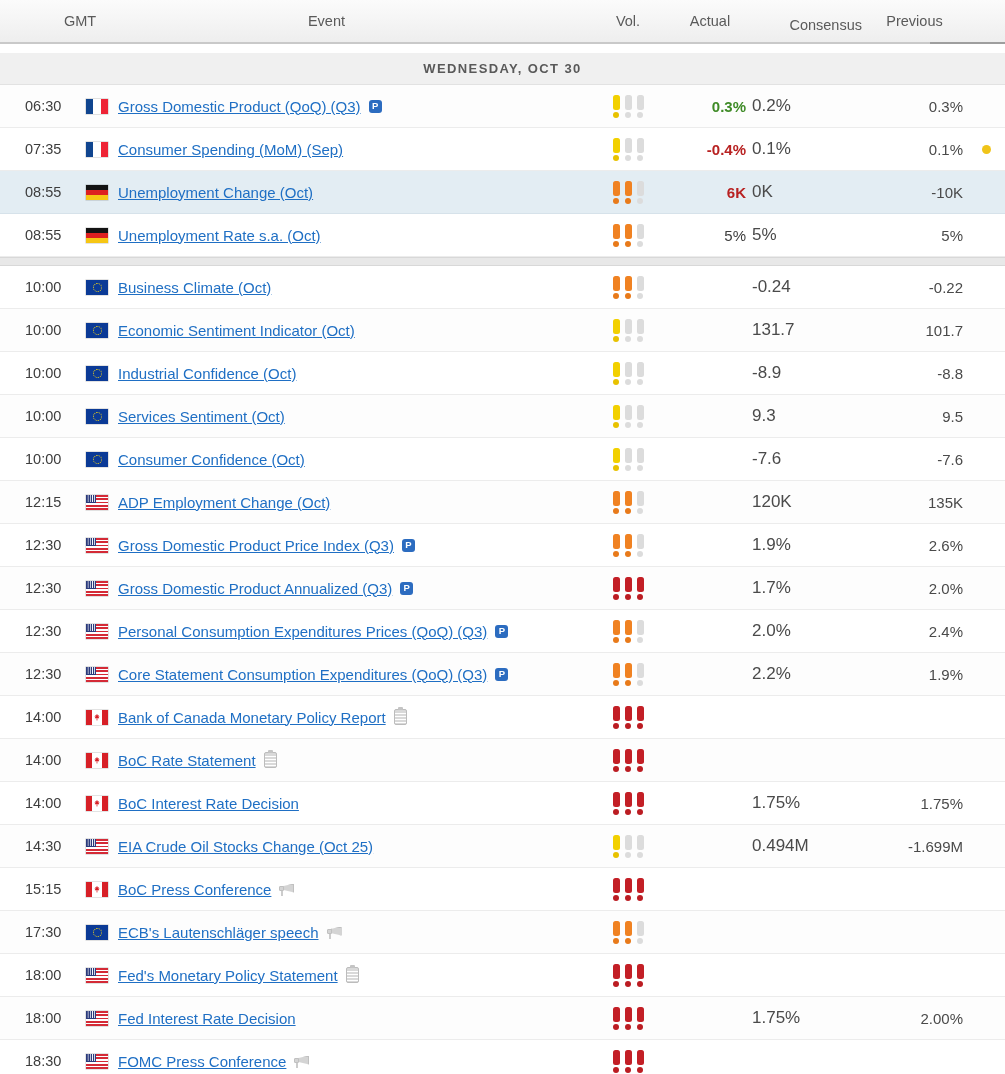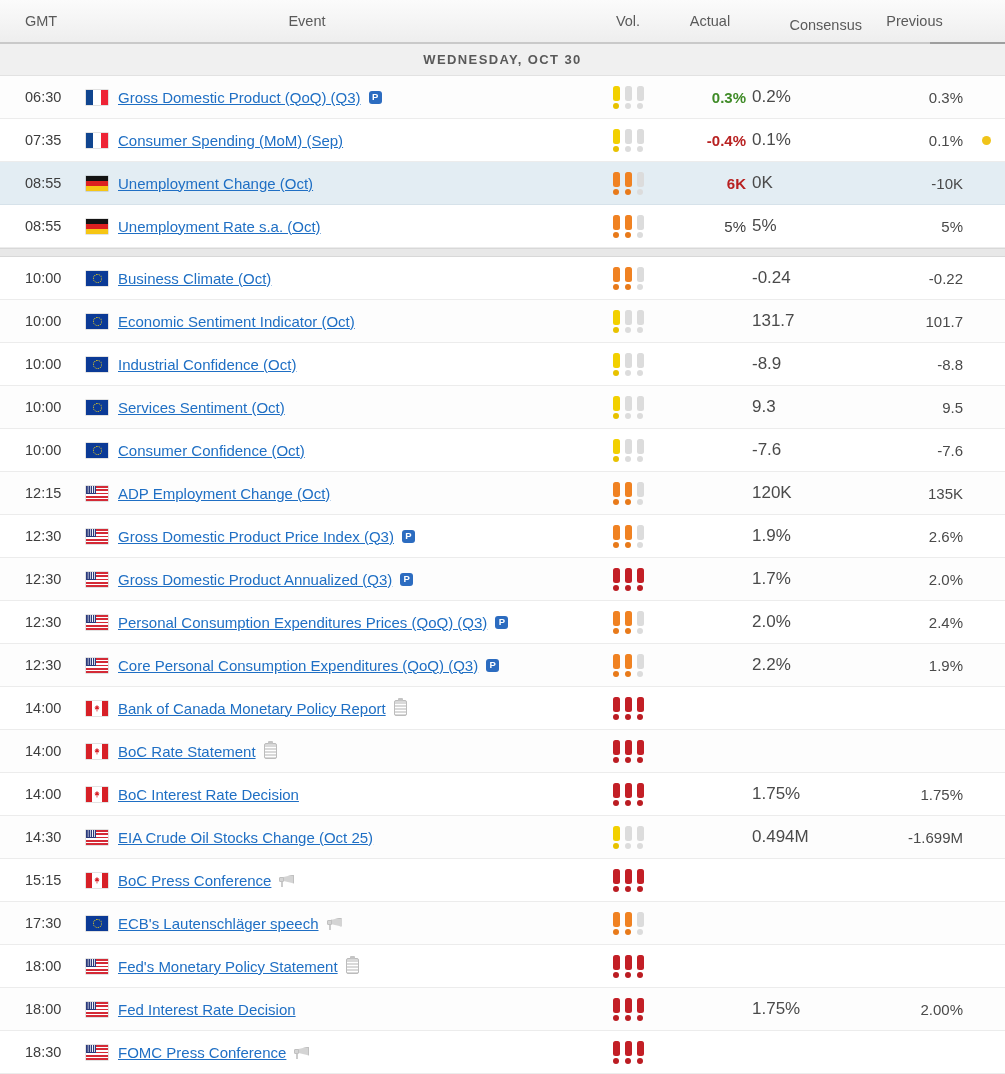--- a/index.html
+++ b/index.html
@@ -20,6 +20,7 @@
     display:flex;align-items:center;
     box-sizing:border-box;
     position:relative;
+    padding-left:39px;
   }
   .thead::after{
     content:"";position:absolute;left:930px;right:0;bottom:-2px;height:2px;background:#9e9e9e;

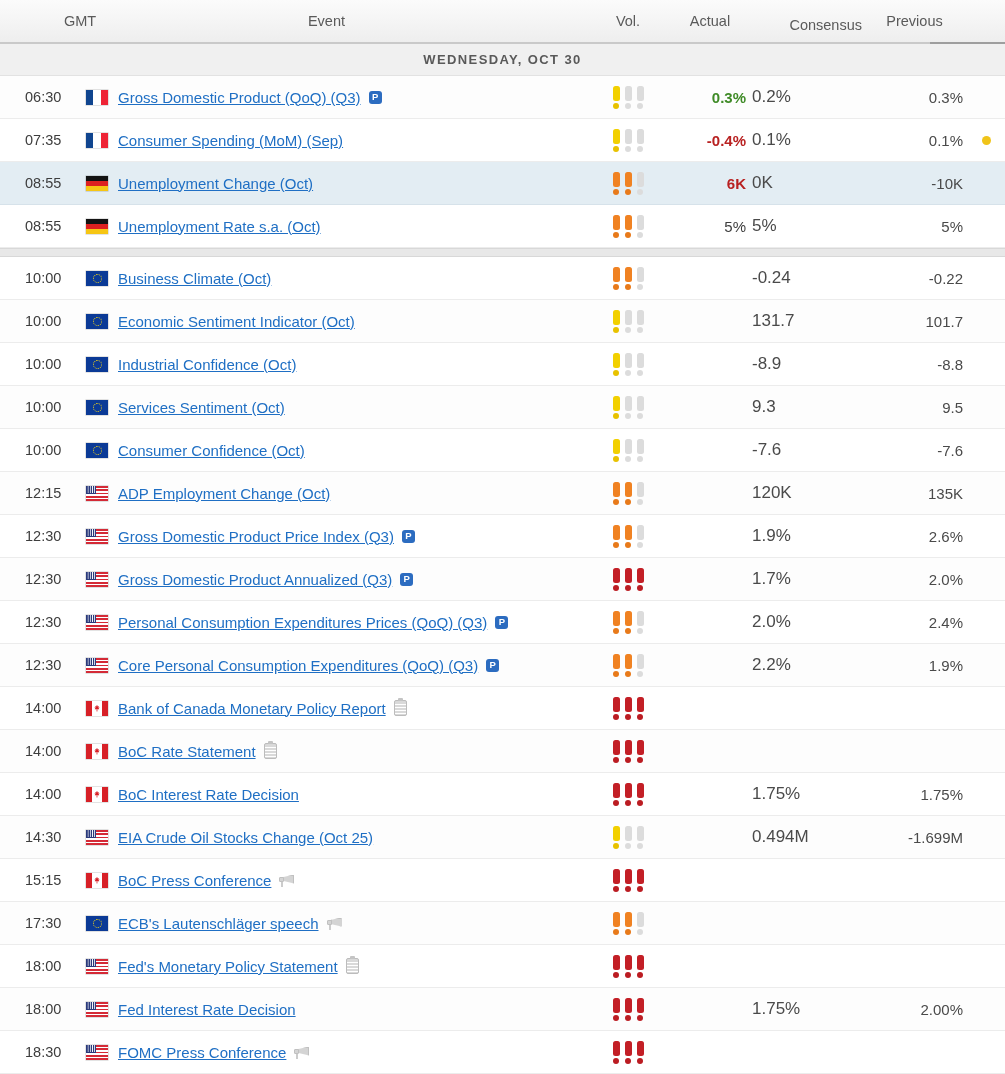--- a/index.html
+++ b/index.html
@@ -43,6 +43,7 @@
     border-bottom:1px solid #e2e2e2;
     display:flex;align-items:center;justify-content:center;
     box-sizing:border-box;
+    margin-top:9px;
   }
   .day-row .day-label{
     font-size:13px;font-weight:bold;color:#595959;letter-spacing:1.4px;

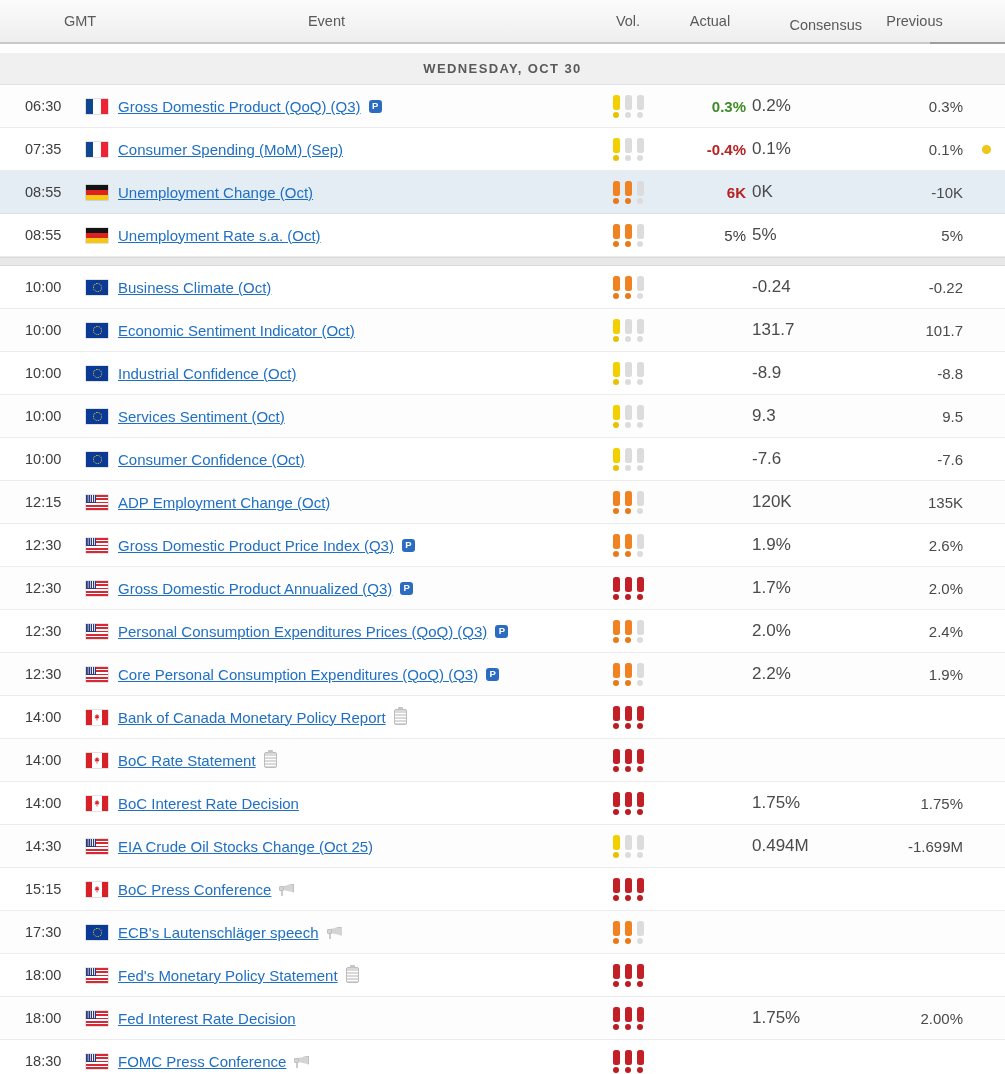--- a/index.html
+++ b/index.html
@@ -572,7 +572,7 @@
           <span class="flag flag-us"></span>
         </div>
         <div class="c-event">
-          <a class="ev-link">Core Personal Consumption Expenditures (QoQ) (Q3)</a>
+          <a class="ev-link">Core Statement Consumption Expenditures (QoQ) (Q3)</a>
           <span class="badge-p">P</span>
         </div>
         <div class="c-vol">

